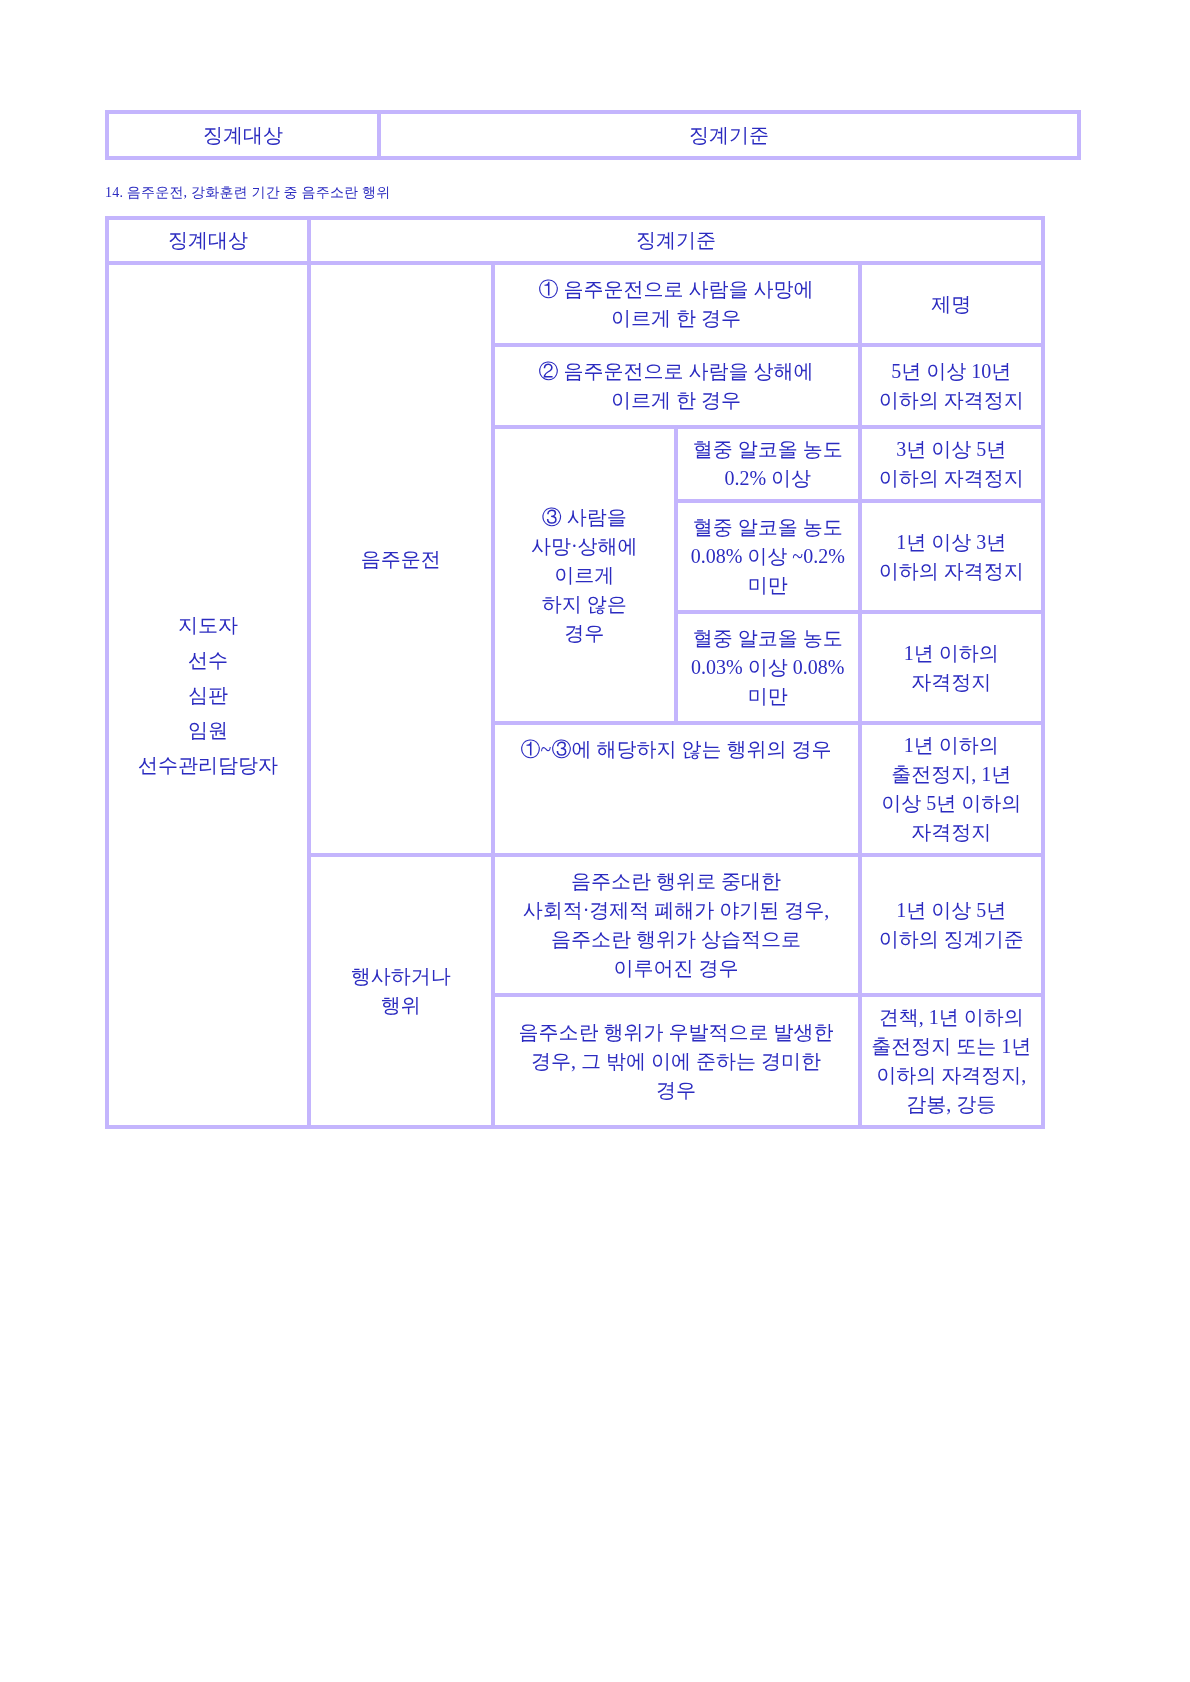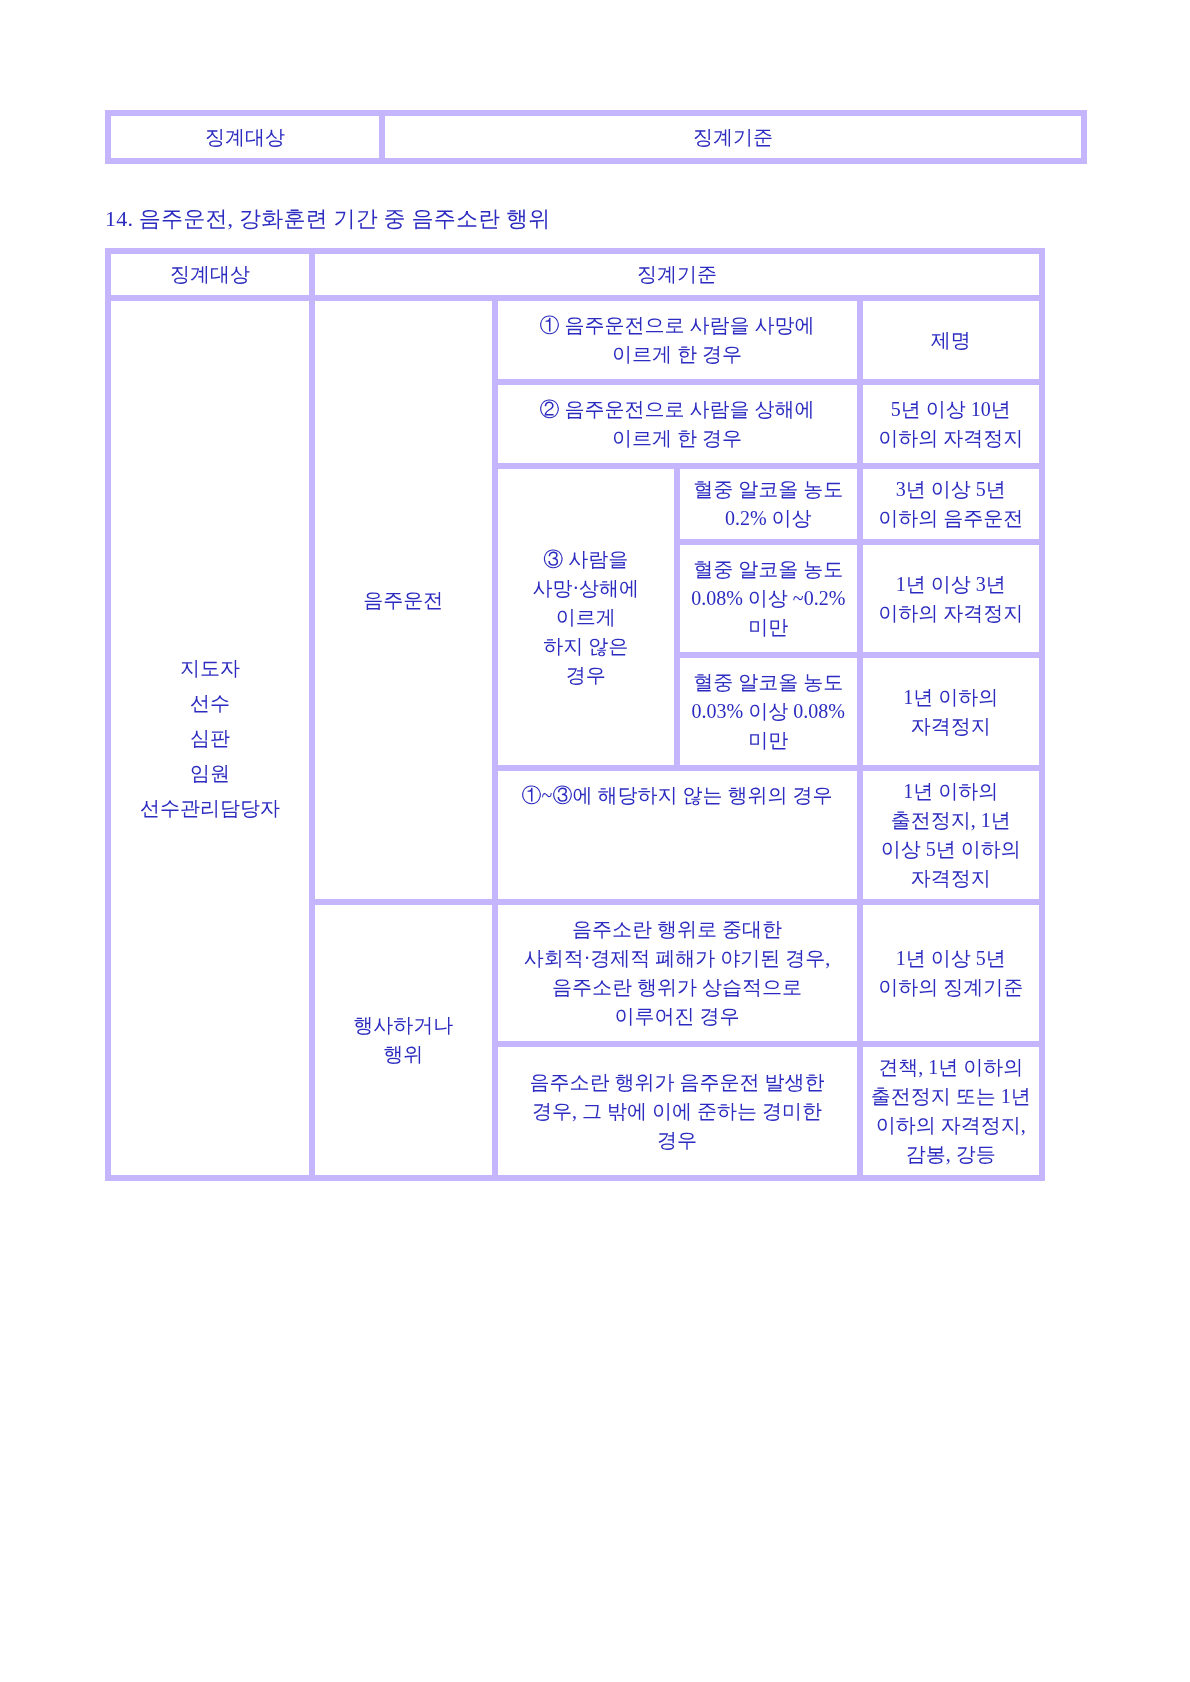--- a/index.html
+++ b/index.html
@@ -26,7 +26,7 @@
     table-layout: fixed;
   }
   table td {
-    border: 6px solid #c4b5fd;
+    border: 4px solid #c4b5fd;
     text-align: center;
     vertical-align: middle;
     font-size: 20px;

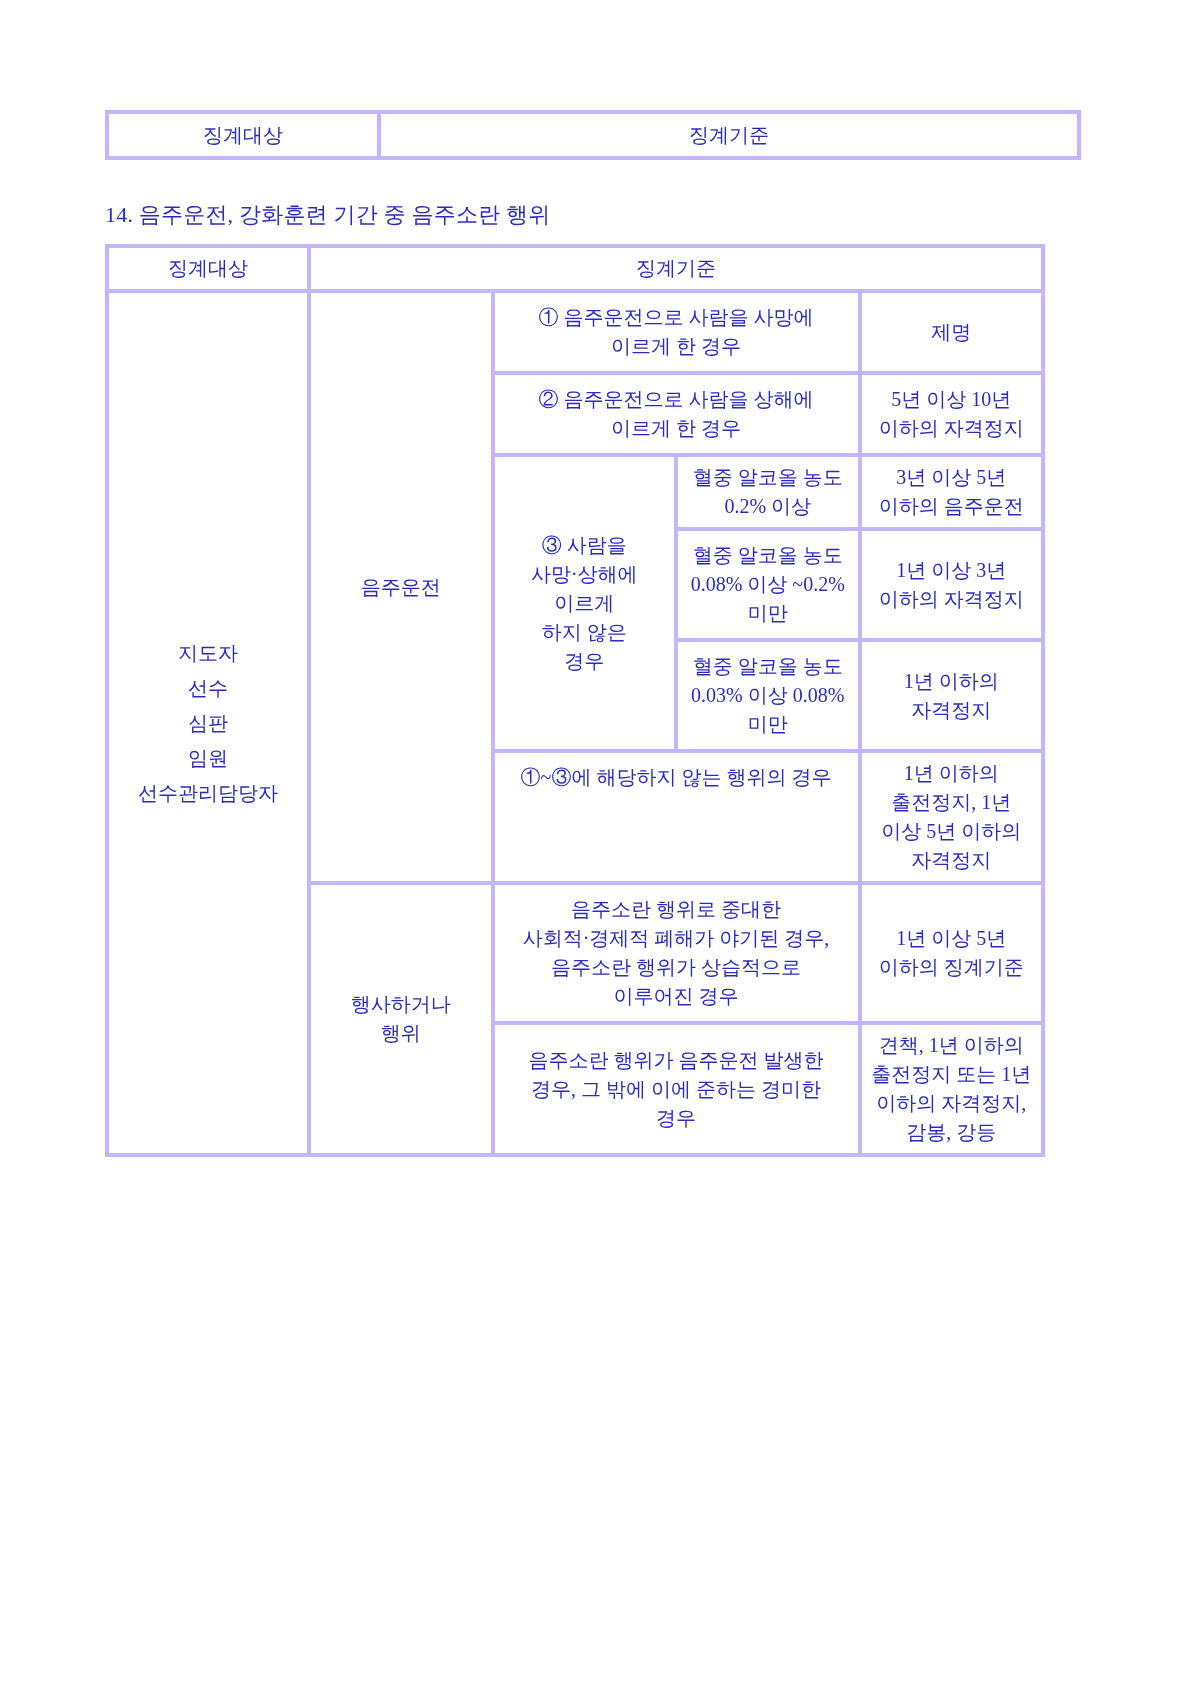--- a/index.html
+++ b/index.html
@@ -45,8 +45,8 @@
   .top-table .row2-right { width: 294px; }
 
   .section-title {
-    margin: 40px 0 14px 0;
-    font-size: 22px;
+    margin: 24px 0 14px 0;
+    font-size: 14px;
     color: #2b2bc0;
     letter-spacing: 0.2px;
   }

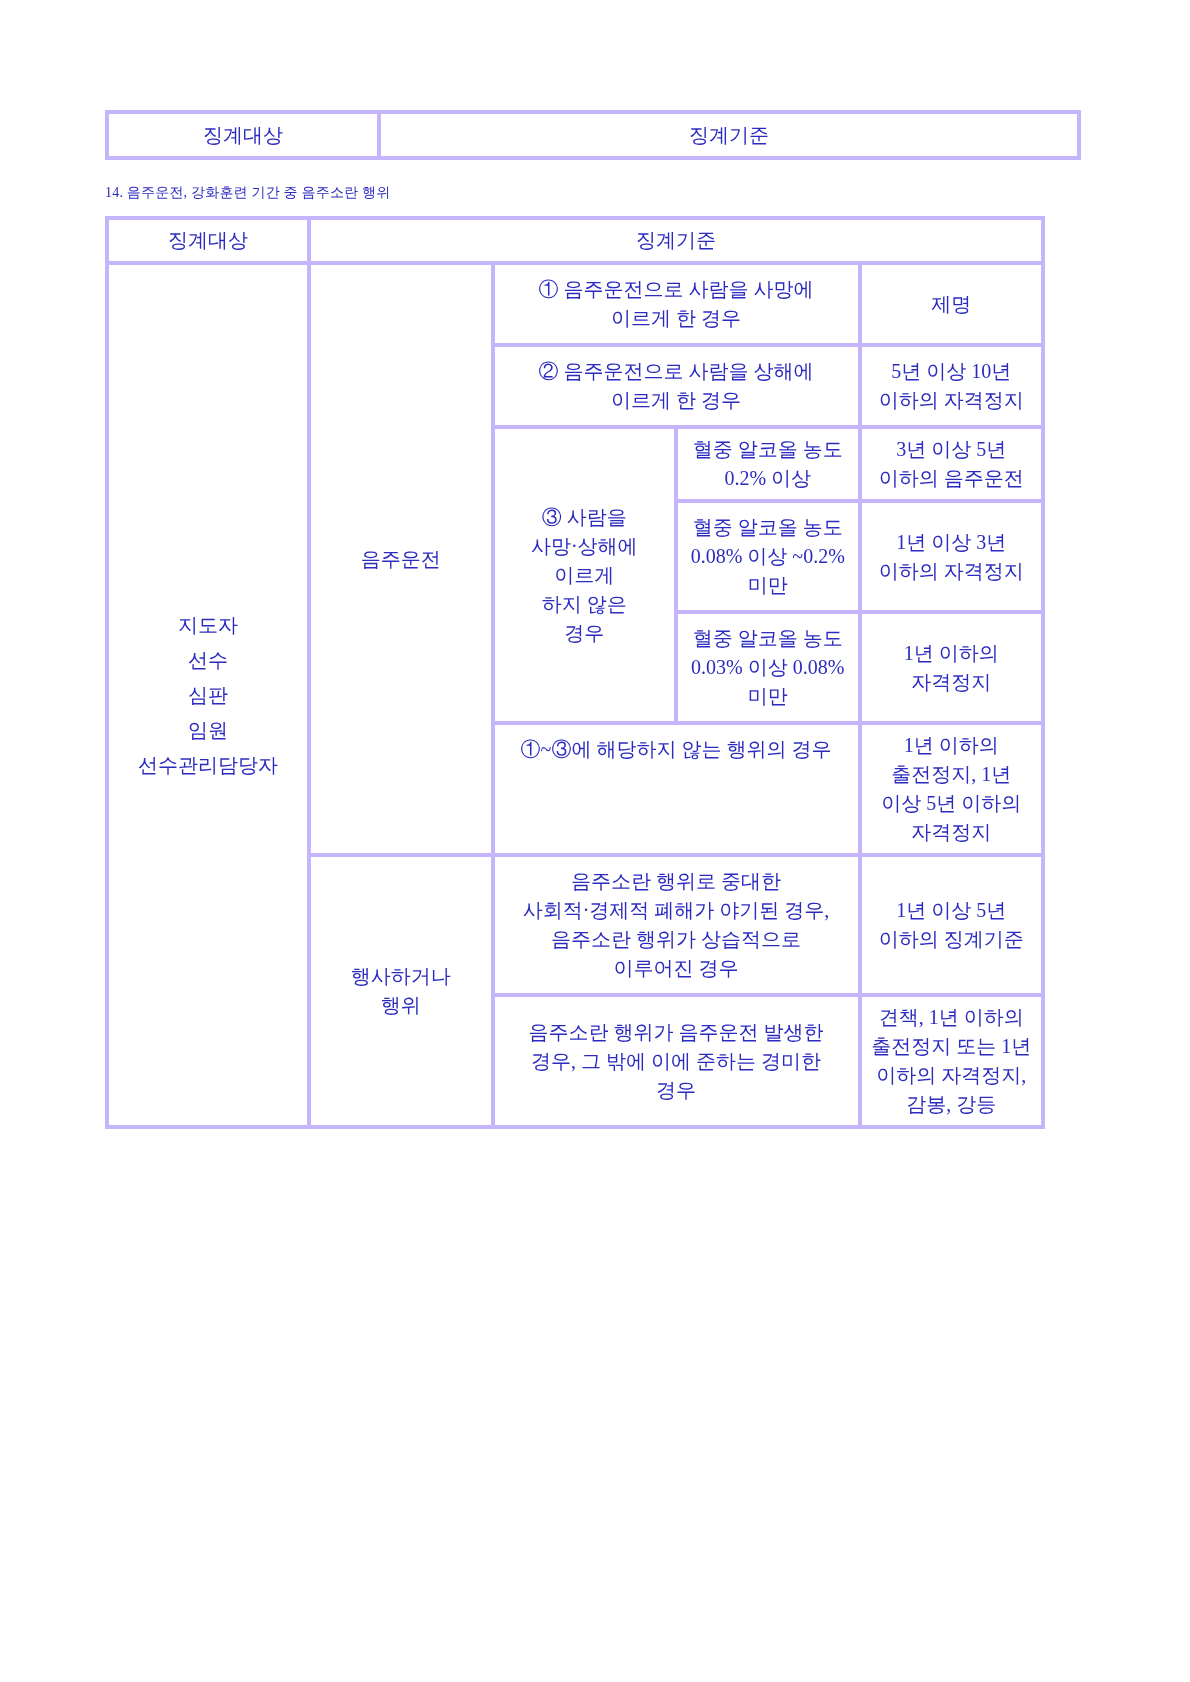--- a/index.html
+++ b/index.html
@@ -120,7 +120,7 @@
         <td class="c-detail nowrap-pre">혈중 알코올 농도
 0.2% 이상</td>
         <td class="c-result nowrap-pre">3년 이상 5년
-이하의 음주운전</td>
+이하의 자격정지</td>
       </tr>
       <tr>
         <td class="c-detail nowrap-pre tall">혈중 알코올 농도

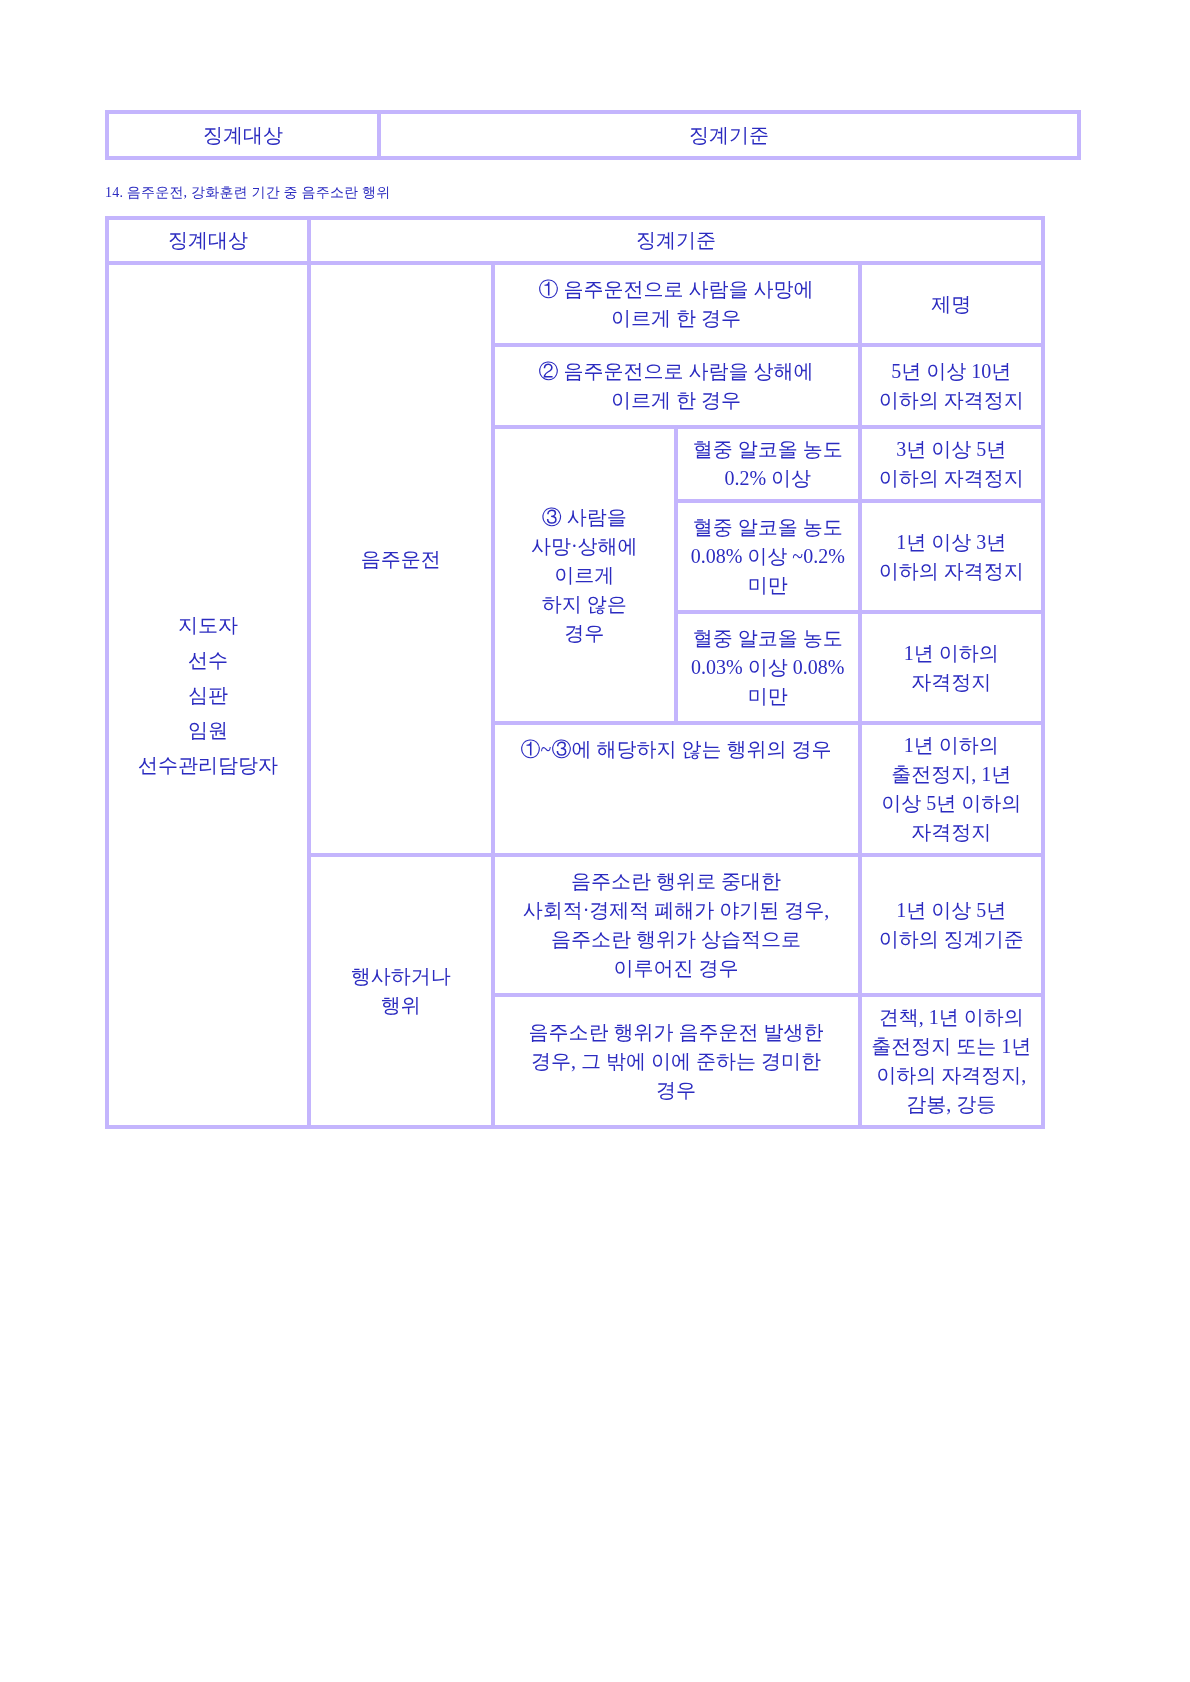--- a/index.html
+++ b/index.html
@@ -155,7 +155,7 @@
 이하의 징계기준</td>
       </tr>
       <tr>
-        <td class="nowrap-pre tall" colspan="2">음주소란 행위가 음주운전 발생한
+        <td class="nowrap-pre tall" colspan="2">음주소란 행위가 우발적으로 발생한
 경우, 그 밖에 이에 준하는 경미한
 경우</td>
         <td class="c-result nowrap-pre">견책, 1년 이하의

